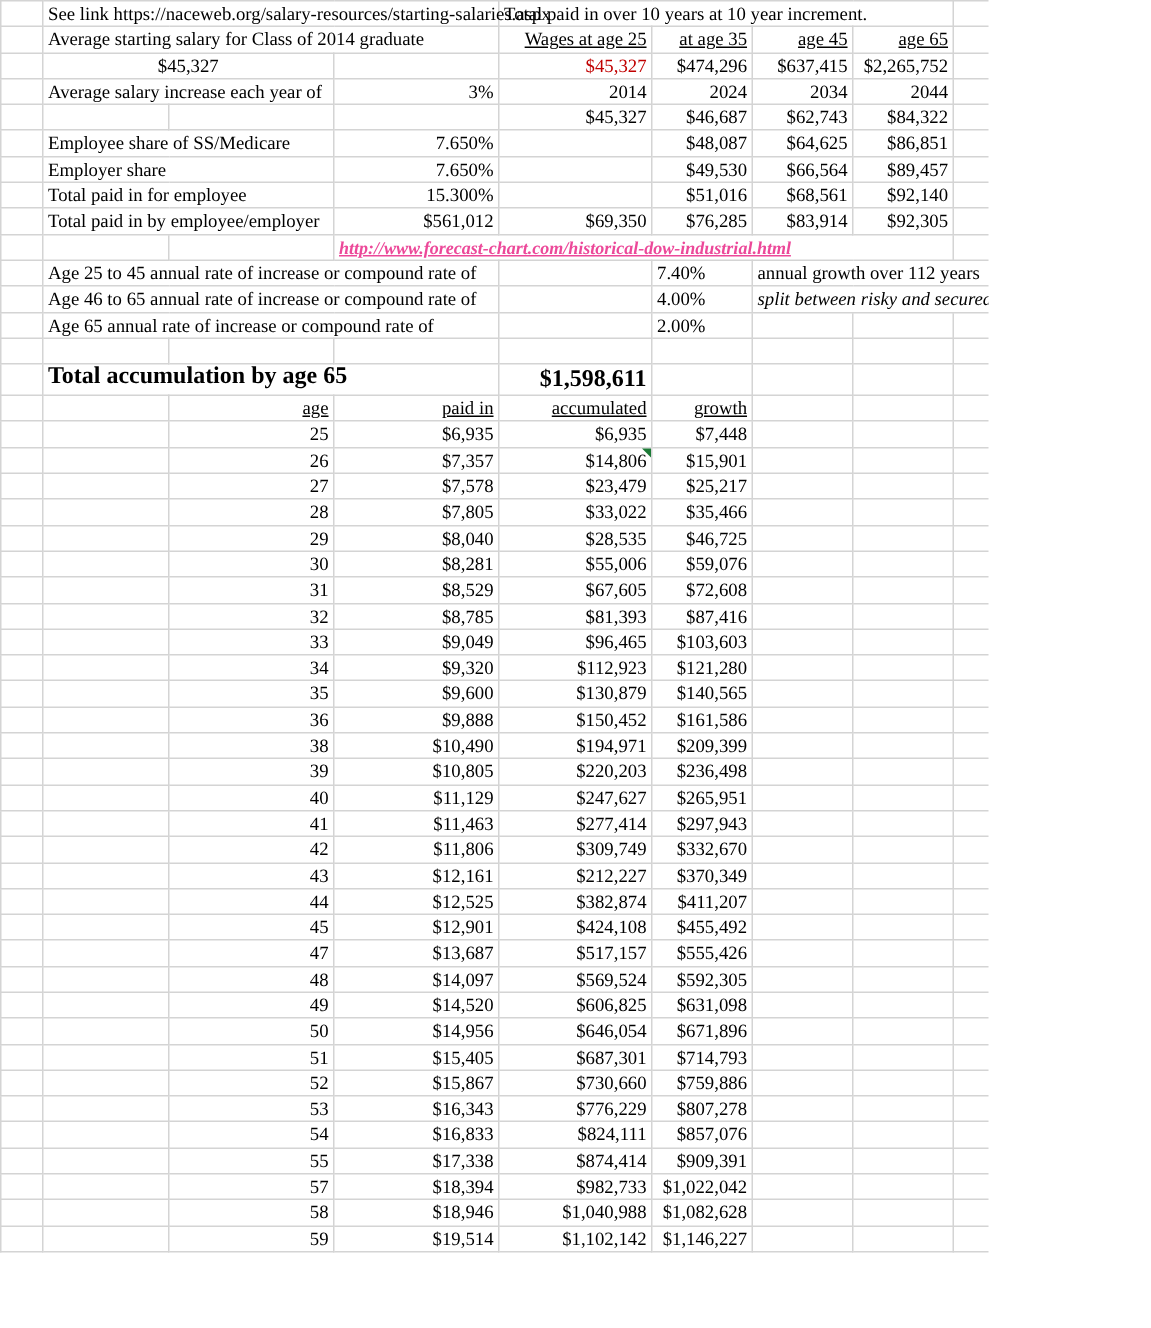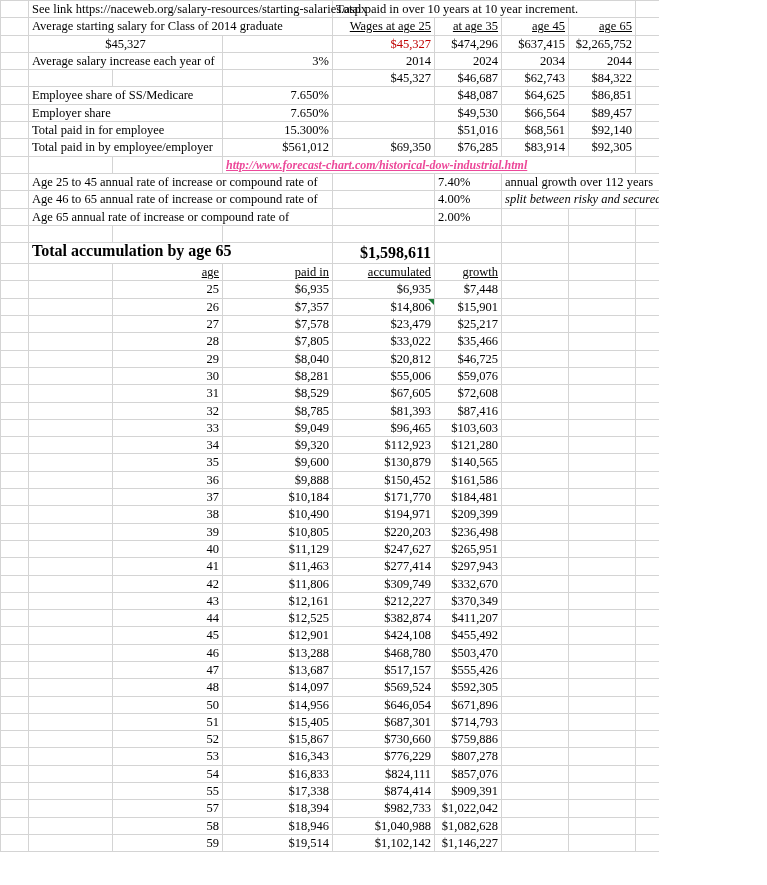--- a/index.html
+++ b/index.html
@@ -365,7 +365,7 @@
           <td></td>
           <td class="r">29</td>
           <td class="r">$8,040</td>
-          <td class="r">$20,812</td>
+          <td class="r">$28,535</td>
           <td class="r">$46,725</td>
           <td></td>
           <td></td>

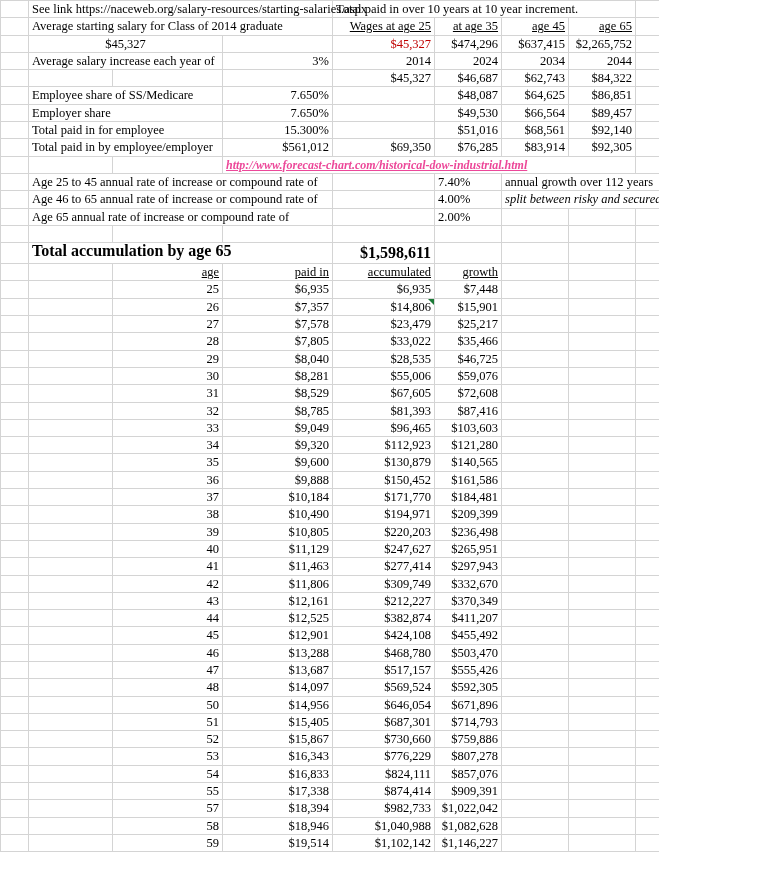--- a/index.html
+++ b/index.html
@@ -459,18 +459,6 @@
         <tr>
           <td></td>
           <td></td>
-          <td class="r">37</td>
-          <td class="r">$10,184</td>
-          <td class="r">$171,770</td>
-          <td class="r">$184,481</td>
-          <td></td>
-          <td></td>
-          <td></td>
-          <td></td>
-        </tr>
-        <tr>
-          <td></td>
-          <td></td>
           <td class="r">38</td>
           <td class="r">$10,490</td>
           <td class="r">$194,971</td>

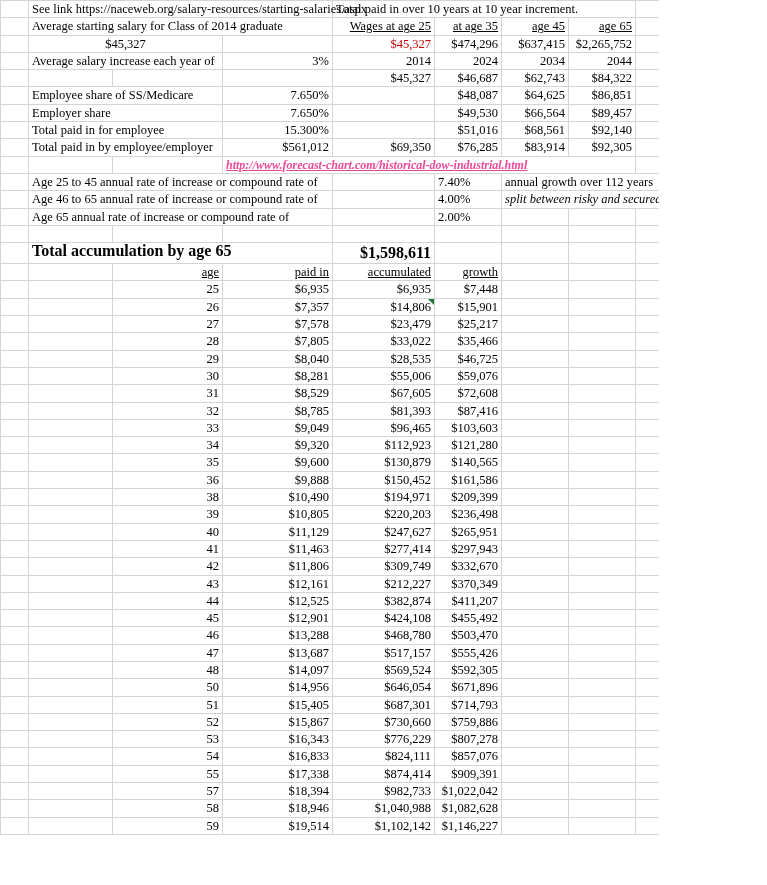--- a/index.html
+++ b/index.html
@@ -555,18 +555,6 @@
         <tr>
           <td></td>
           <td></td>
-          <td class="r">46</td>
-          <td class="r">$13,288</td>
-          <td class="r">$468,780</td>
-          <td class="r">$503,470</td>
-          <td></td>
-          <td></td>
-          <td></td>
-          <td></td>
-        </tr>
-        <tr>
-          <td></td>
-          <td></td>
           <td class="r">47</td>
           <td class="r">$13,687</td>
           <td class="r">$517,157</td>

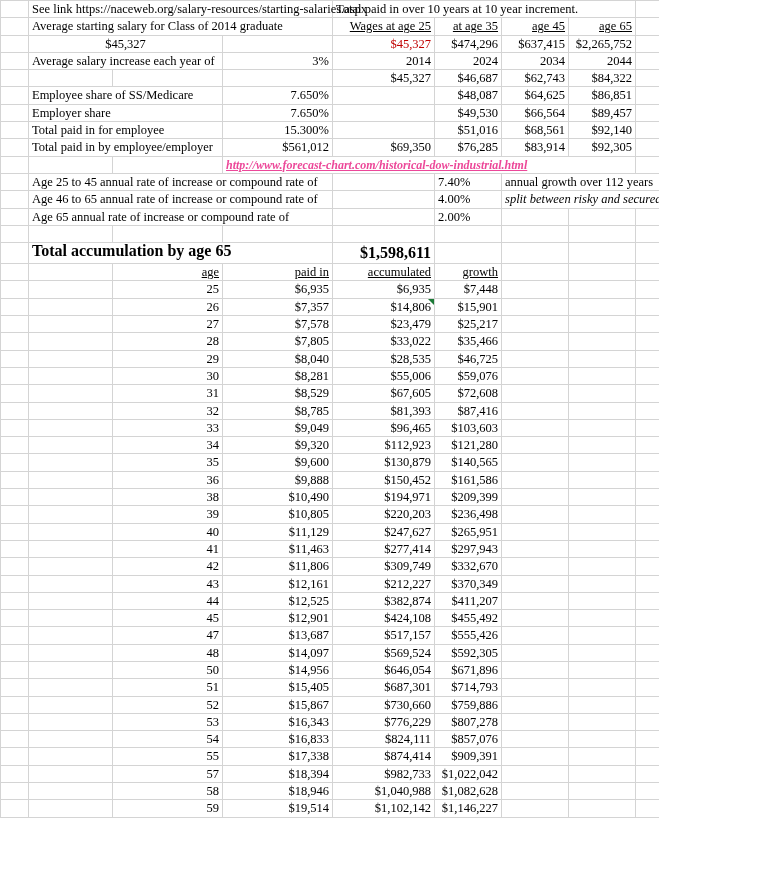--- a/index.html
+++ b/index.html
@@ -579,6 +579,18 @@
         <tr>
           <td></td>
           <td></td>
+          <td class="r">49</td>
+          <td class="r">$14,520</td>
+          <td class="r">$606,825</td>
+          <td class="r">$631,098</td>
+          <td></td>
+          <td></td>
+          <td></td>
+          <td></td>
+        </tr>
+        <tr>
+          <td></td>
+          <td></td>
           <td class="r">50</td>
           <td class="r">$14,956</td>
           <td class="r">$646,054</td>

